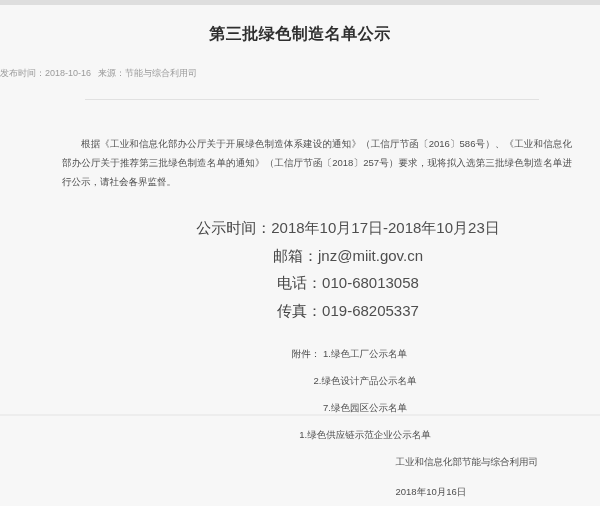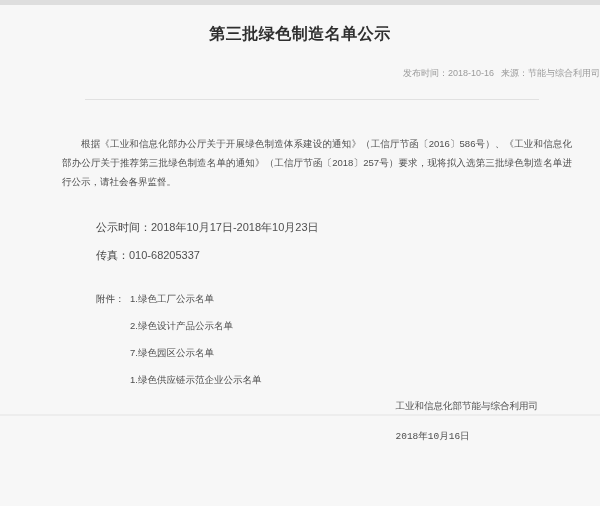--- a/index.html
+++ b/index.html
@@ -39,7 +39,7 @@
   }
   .meta {
     margin-top: 27px;
-    text-align: right;
+    text-align: left;
     font-size: 9px;
     line-height: 9px;
     color: #9b9b9b;

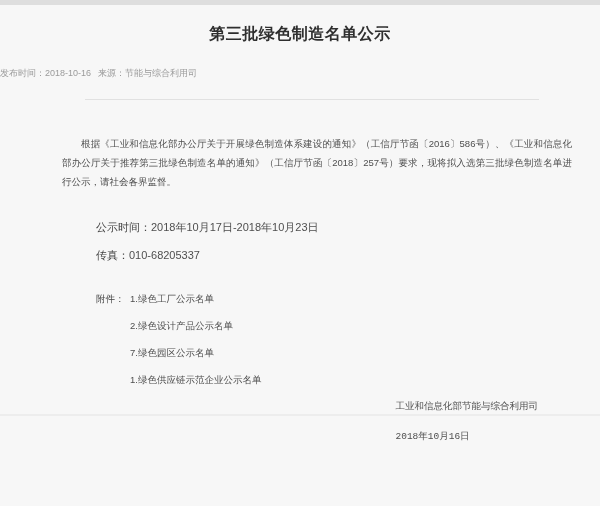--- a/index.html
+++ b/index.html
@@ -61,8 +61,9 @@
   }
   .info-block {
     margin: 32px 0 1px 96px;
-    font-size: 11px;
+    font-size: 15px;
     color: #4e4e4e;
+    text-align: center;
   }
   .info-row {
     line-height: 9.5px;

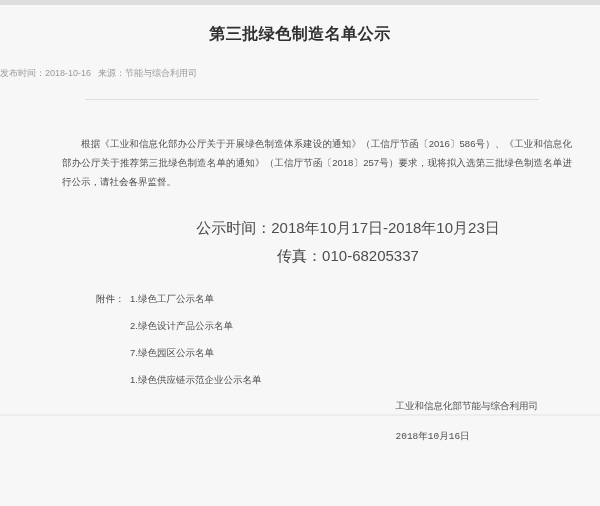--- a/index.html
+++ b/index.html
@@ -121,6 +121,9 @@
       <span class="label">公示时间：</span><span>2018年10月17日-2018年10月23日</span>
     </div>
     <div class="info-row">
+      <span class="label">邮箱：</span><span>jnz@miit.gov.cn</span>
+    </div>
+    <div class="info-row">
       <span class="label">传真：</span><span>010-68205337</span>
     </div>
   </div>

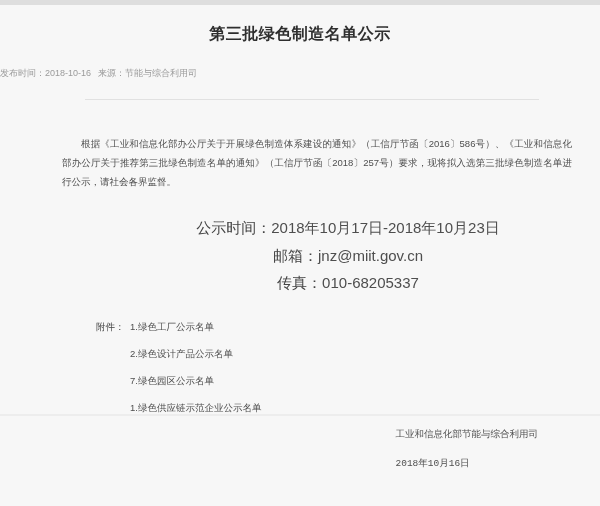--- a/index.html
+++ b/index.html
@@ -124,6 +124,9 @@
       <span class="label">邮箱：</span><span>jnz@miit.gov.cn</span>
     </div>
     <div class="info-row">
+      <span class="label">电话：</span><span>010-68013058</span>
+    </div>
+    <div class="info-row">
       <span class="label">传真：</span><span>010-68205337</span>
     </div>
   </div>

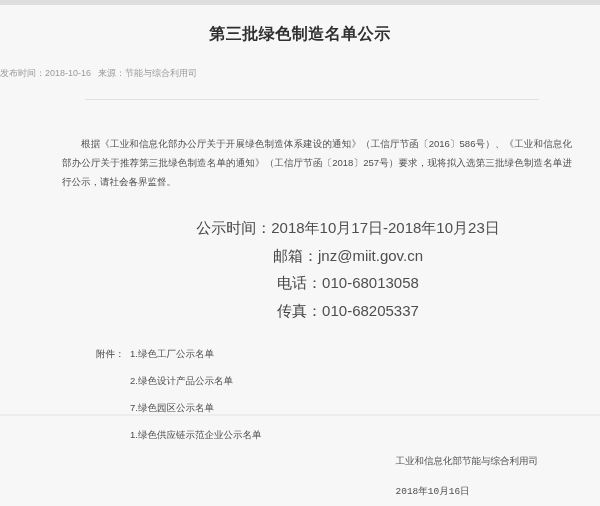--- a/index.html
+++ b/index.html
@@ -127,7 +127,7 @@
       <span class="label">电话：</span><span>010-68013058</span>
     </div>
     <div class="info-row">
-      <span class="label">传真：</span><span>010-68205337</span>
+      <span class="label">传真：</span><span>019-68205337</span>
     </div>
   </div>
 

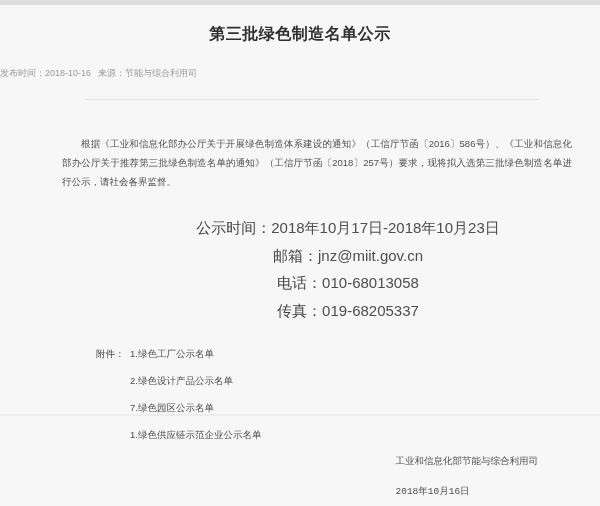--- a/index.html
+++ b/index.html
@@ -74,6 +74,7 @@
     margin: 34px 0 0 96px;
     font-size: 9.5px;
     color: #4e4e4e;
+    text-align: center;
   }
   .att-row {
     line-height: 9.5px;

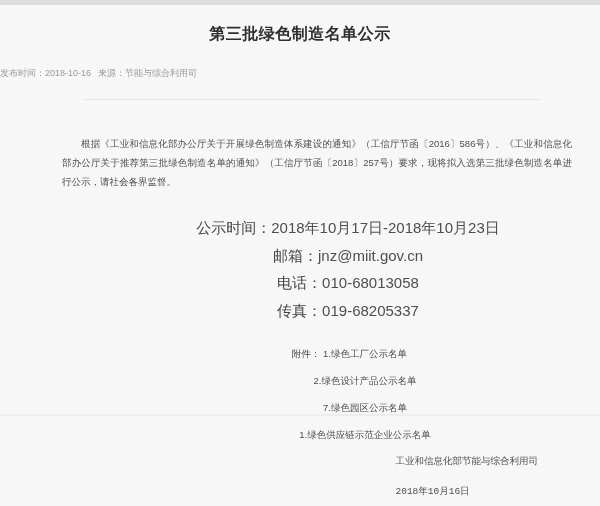--- a/index.html
+++ b/index.html
@@ -92,7 +92,6 @@
     width: max-content;
     font-size: 9.5px;
     color: #4e4e4e;
-    font-family: Liberation Mono, monospace;
   }
   .sig-dept { line-height: 9.5px; }
   .sig-date {

